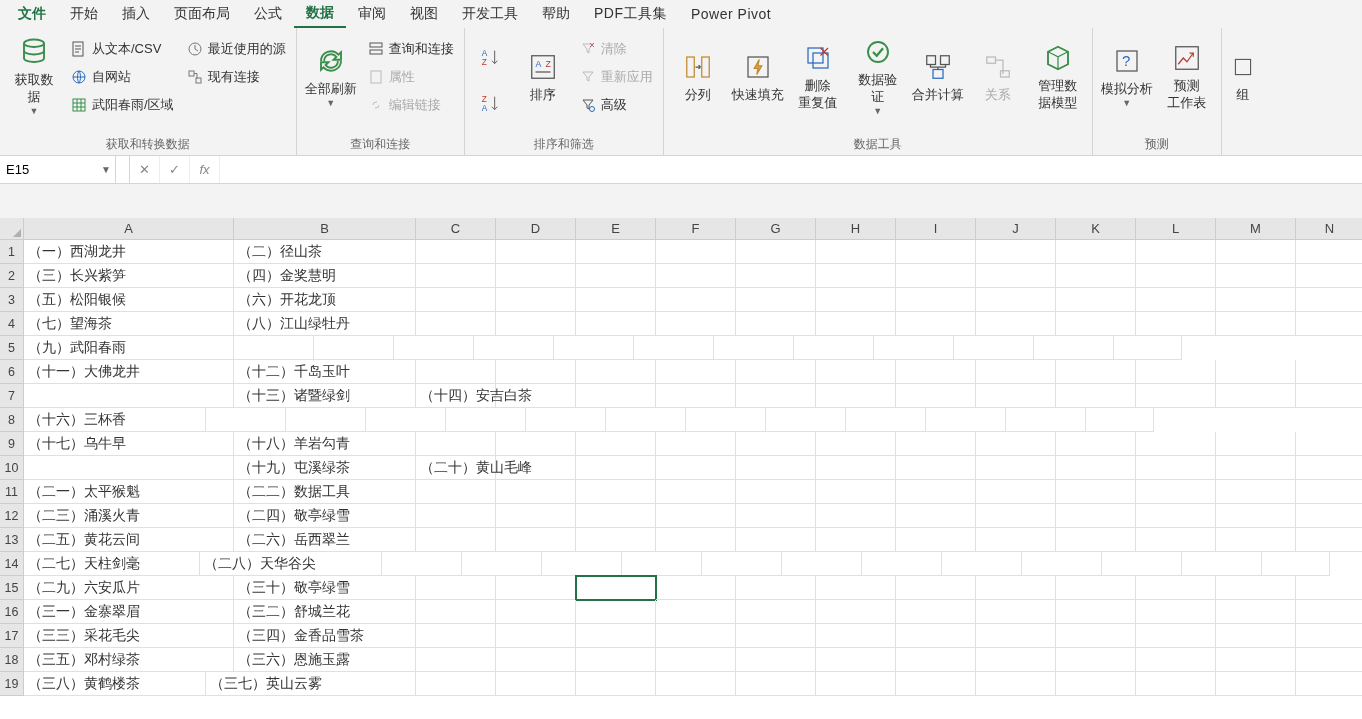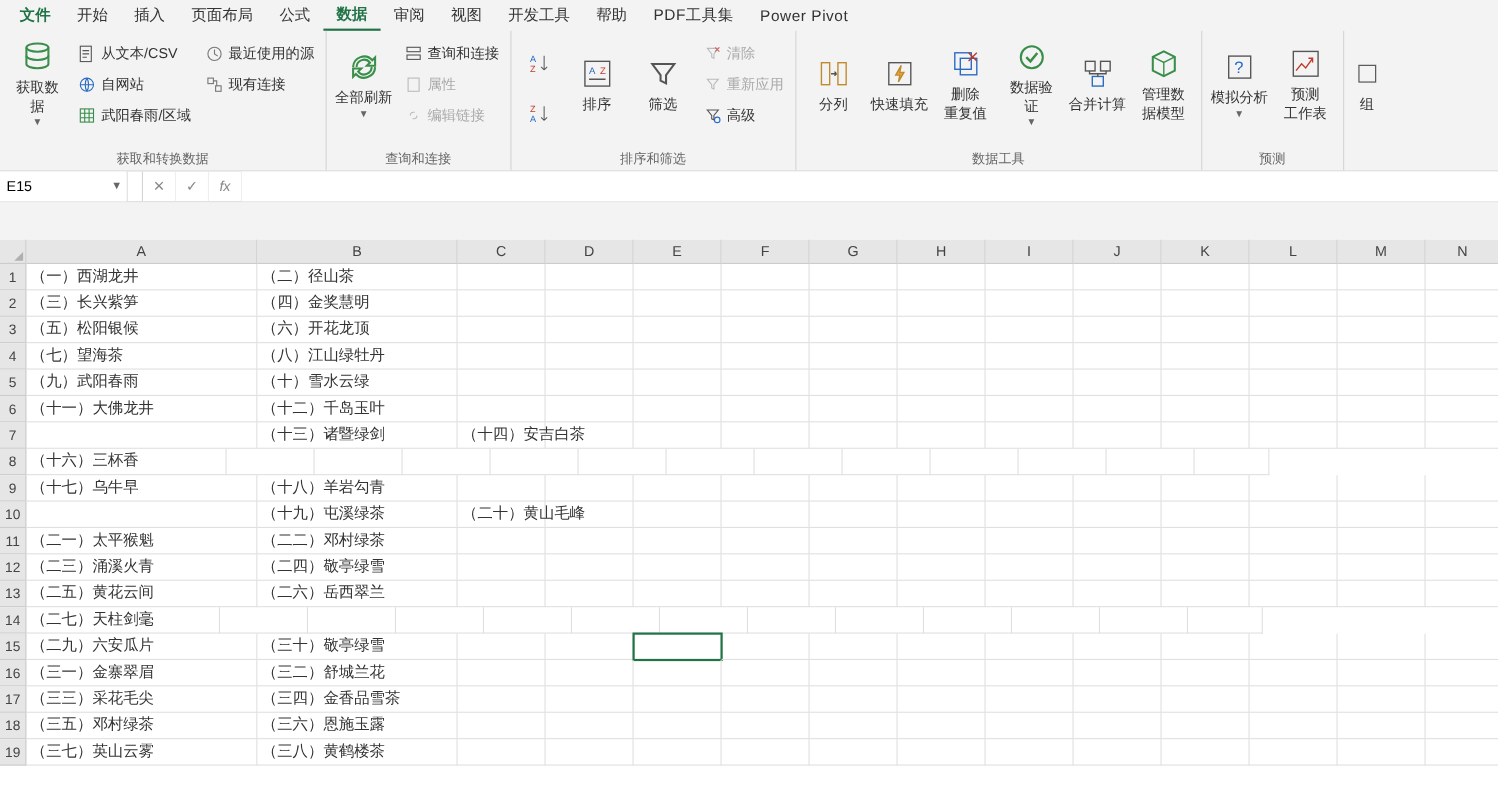--- a/index.html
+++ b/index.html
@@ -216,14 +216,6 @@
             </svg>
           </span>
         <span>排序</span>
-      </div>
-      <div class="big-btn">
-        <span class="icon">
-            <svg width="30" height="30" viewBox="0 0 24 24">
-              <path d="M4 5h16l-6 8v6l-4-2v-4z" fill="none" stroke="#555" stroke-width="1.5"></path>
-            </svg>
-          </span>
-        <span>筛选</span>
       </div>
       <div class="small-btn-col">
         <div class="small-btn disabled">

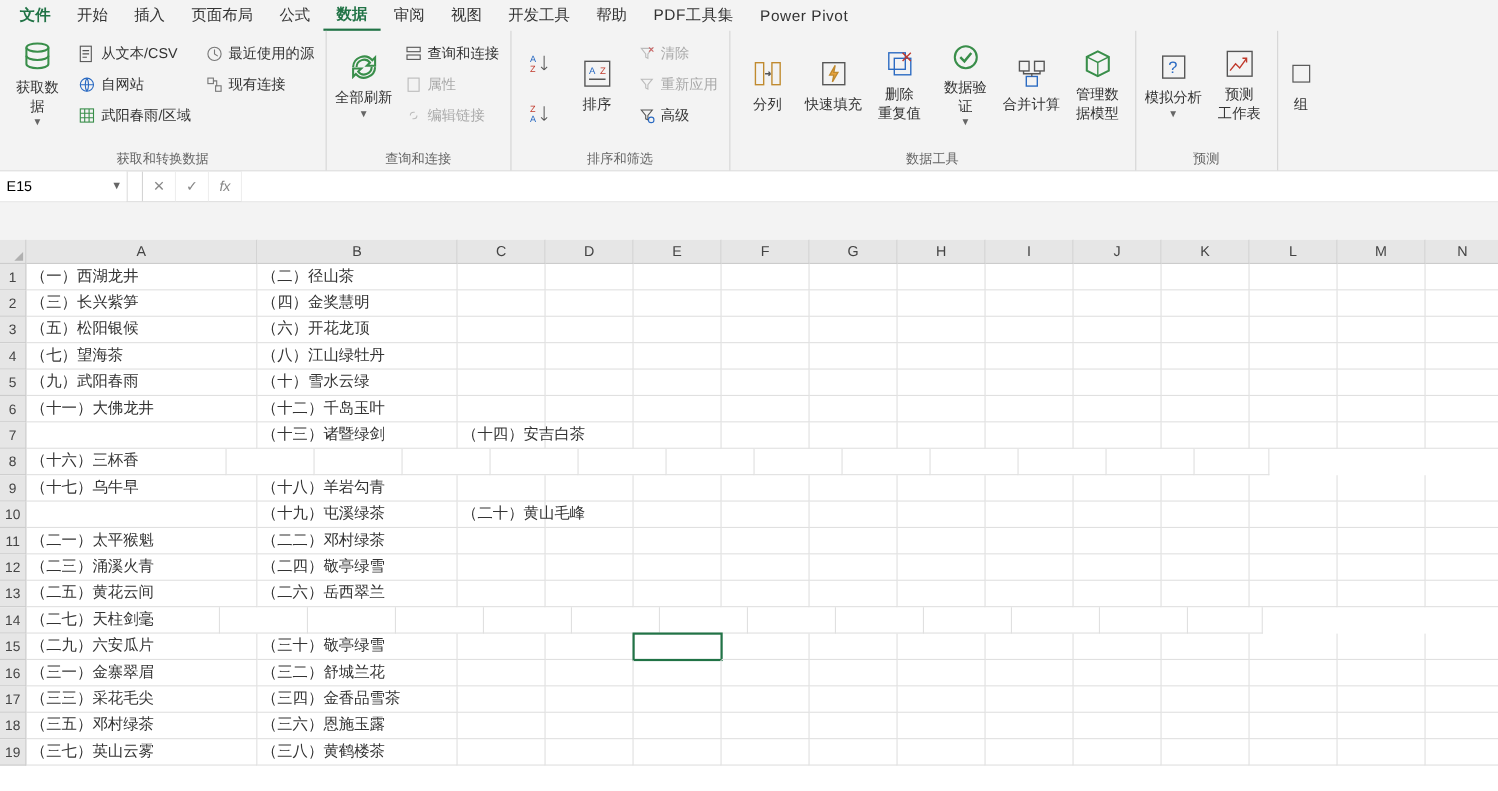--- a/index.html
+++ b/index.html
@@ -302,6 +302,16 @@
             </svg>
           </span>
         <span>合并计算</span>
+      </div>
+      <div class="big-btn" style="color:#aaa;">
+        <span class="icon">
+            <svg width="30" height="30" viewBox="0 0 24 24">
+              <rect x="3" y="4" width="7" height="5" fill="none" stroke="#bbb"></rect>
+              <rect x="14" y="15" width="7" height="5" fill="none" stroke="#bbb"></rect>
+              <path d="M10 6.5h6v11" stroke="#bbb" fill="none"></path>
+            </svg>
+          </span>
+        <span>关系</span>
       </div>
       <div class="big-btn">
         <span class="icon">

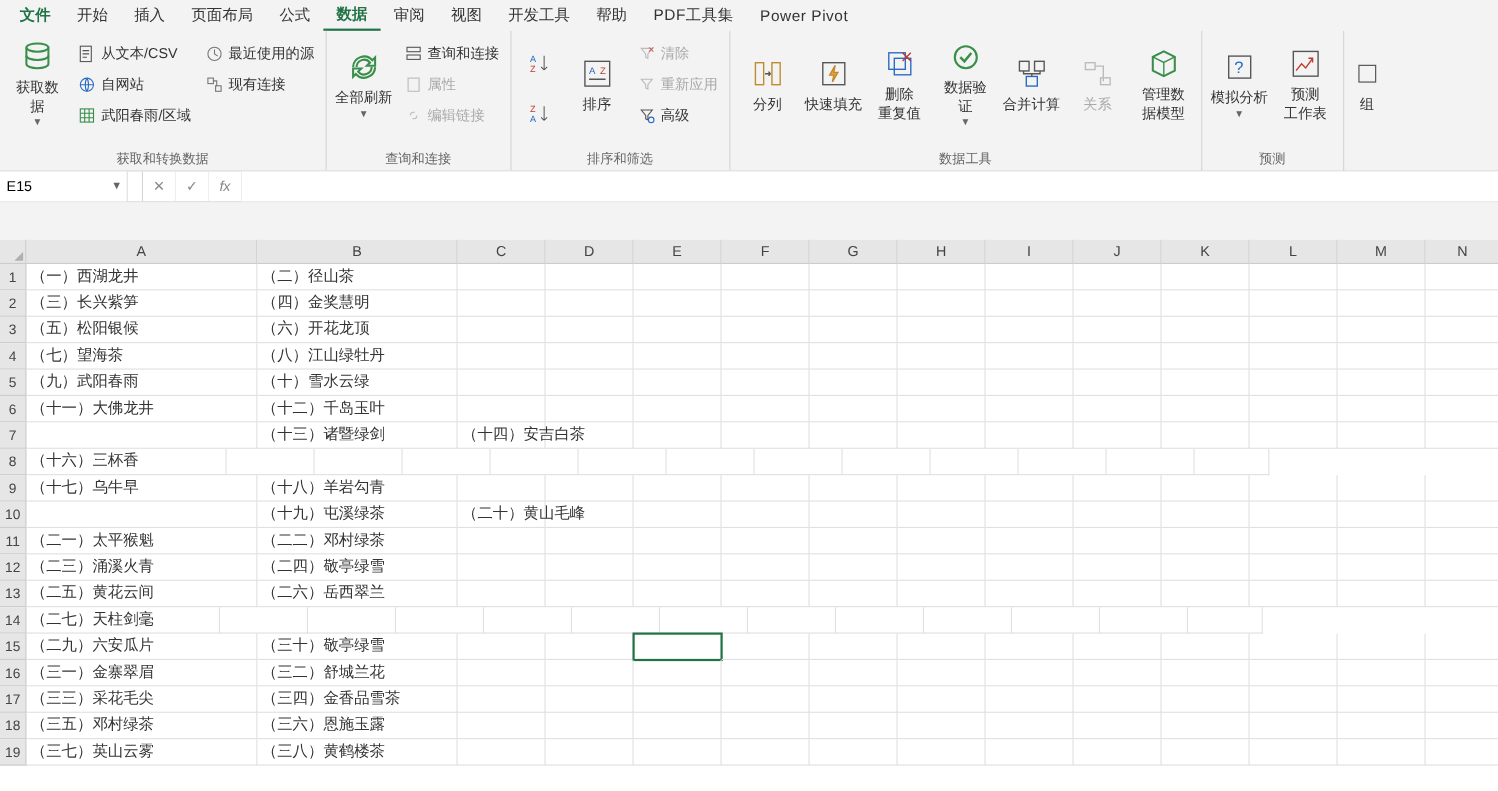--- a/index.html
+++ b/index.html
@@ -499,7 +499,6 @@
           </div>
           <div class="cell-row">
             <div class="cell" style="width: 210px;">（九）武阳春雨</div>
-            <div class="cell" style="width: 182px;">（十）雪水云绿</div>
             <div class="cell" style="width: 80px;"></div>
             <div class="cell" style="width: 80px;"></div>
             <div class="cell" style="width: 80px;"></div>

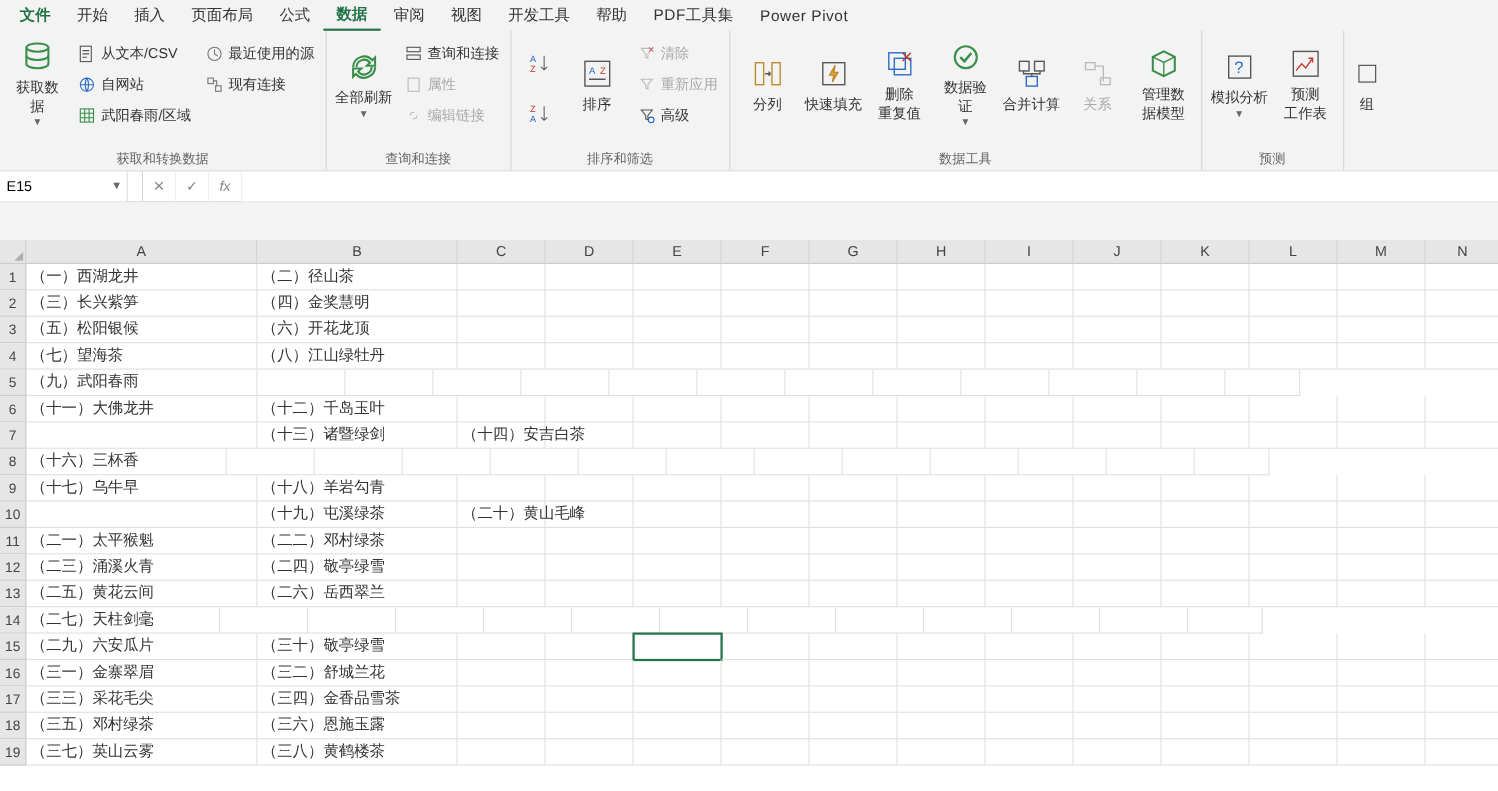--- a/index.html
+++ b/index.html
@@ -593,7 +593,7 @@
           </div>
           <div class="cell-row">
             <div class="cell" style="width: 210px;">（二一）太平猴魁</div>
-            <div class="cell" style="width: 182px;">（二二）邓村绿茶</div>
+            <div class="cell" style="width: 182px;">（二二）数据工具</div>
             <div class="cell" style="width: 80px;"></div>
             <div class="cell" style="width: 80px;"></div>
             <div class="cell" style="width: 80px;"></div>

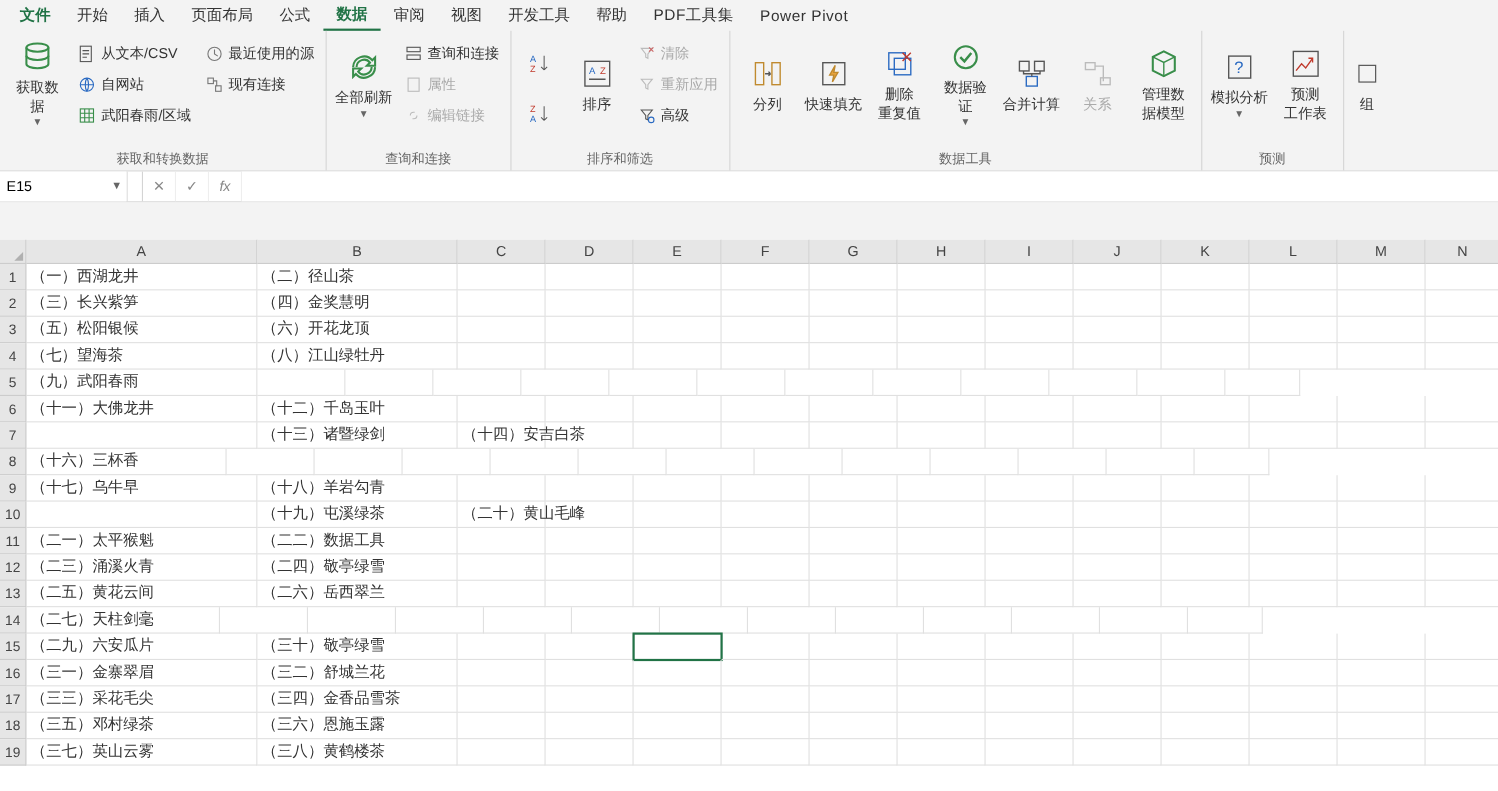--- a/index.html
+++ b/index.html
@@ -641,6 +641,7 @@
           </div>
           <div class="cell-row">
             <div class="cell" style="width: 176px;">（二七）天柱剑毫</div>
+            <div class="cell" style="width: 182px;">（二八）天华谷尖</div>
             <div class="cell" style="width: 80px;"></div>
             <div class="cell" style="width: 80px;"></div>
             <div class="cell" style="width: 80px;"></div>

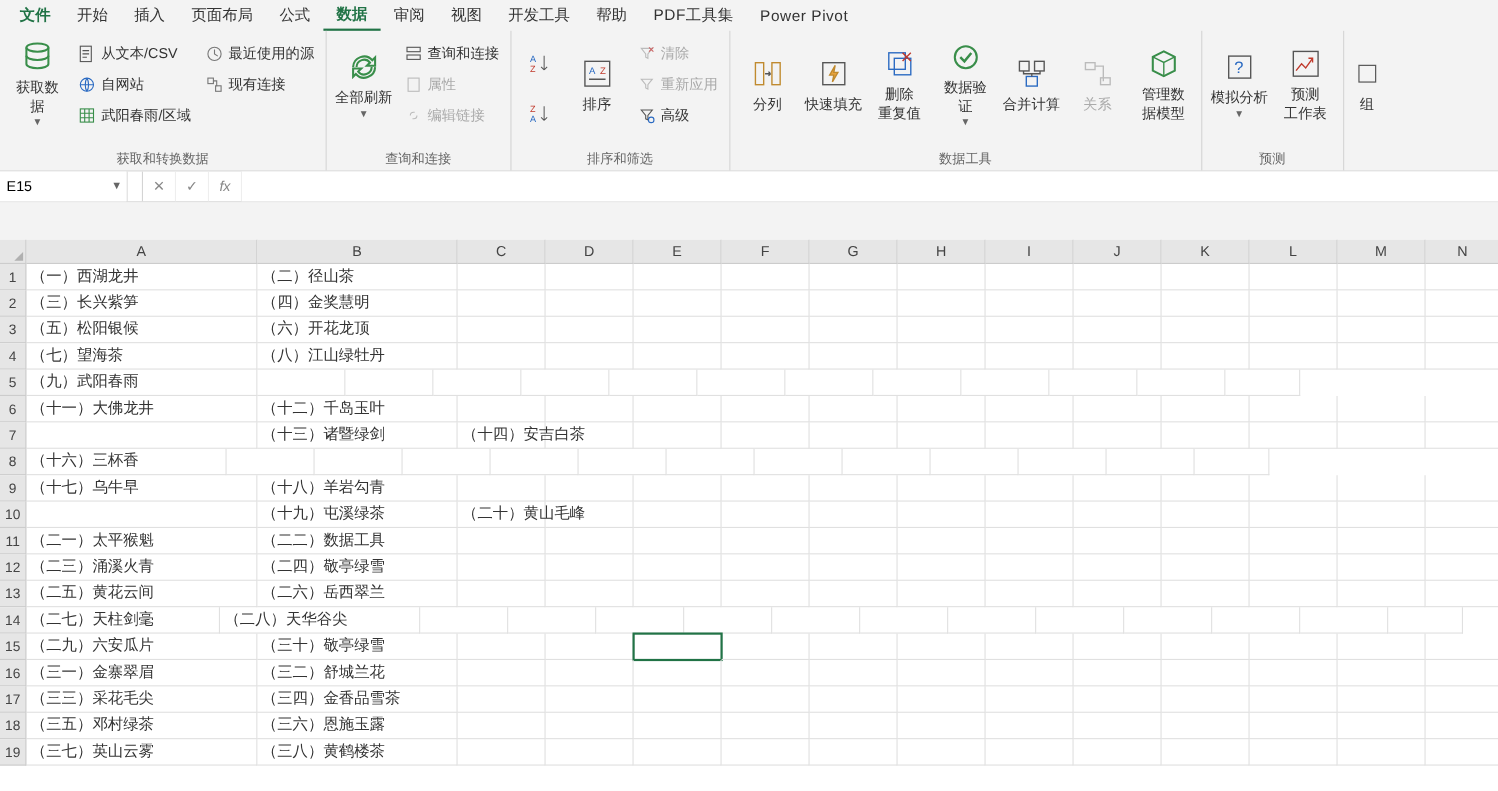--- a/index.html
+++ b/index.html
@@ -720,8 +720,8 @@
             <div class="cell" style="width: 68px;"></div>
           </div>
           <div class="cell-row">
+            <div class="cell" style="width: 182px;">（三八）黄鹤楼茶</div>
             <div class="cell" style="width: 210px;">（三七）英山云雾</div>
-            <div class="cell" style="width: 182px;">（三八）黄鹤楼茶</div>
             <div class="cell" style="width: 80px;"></div>
             <div class="cell" style="width: 80px;"></div>
             <div class="cell" style="width: 80px;"></div>

